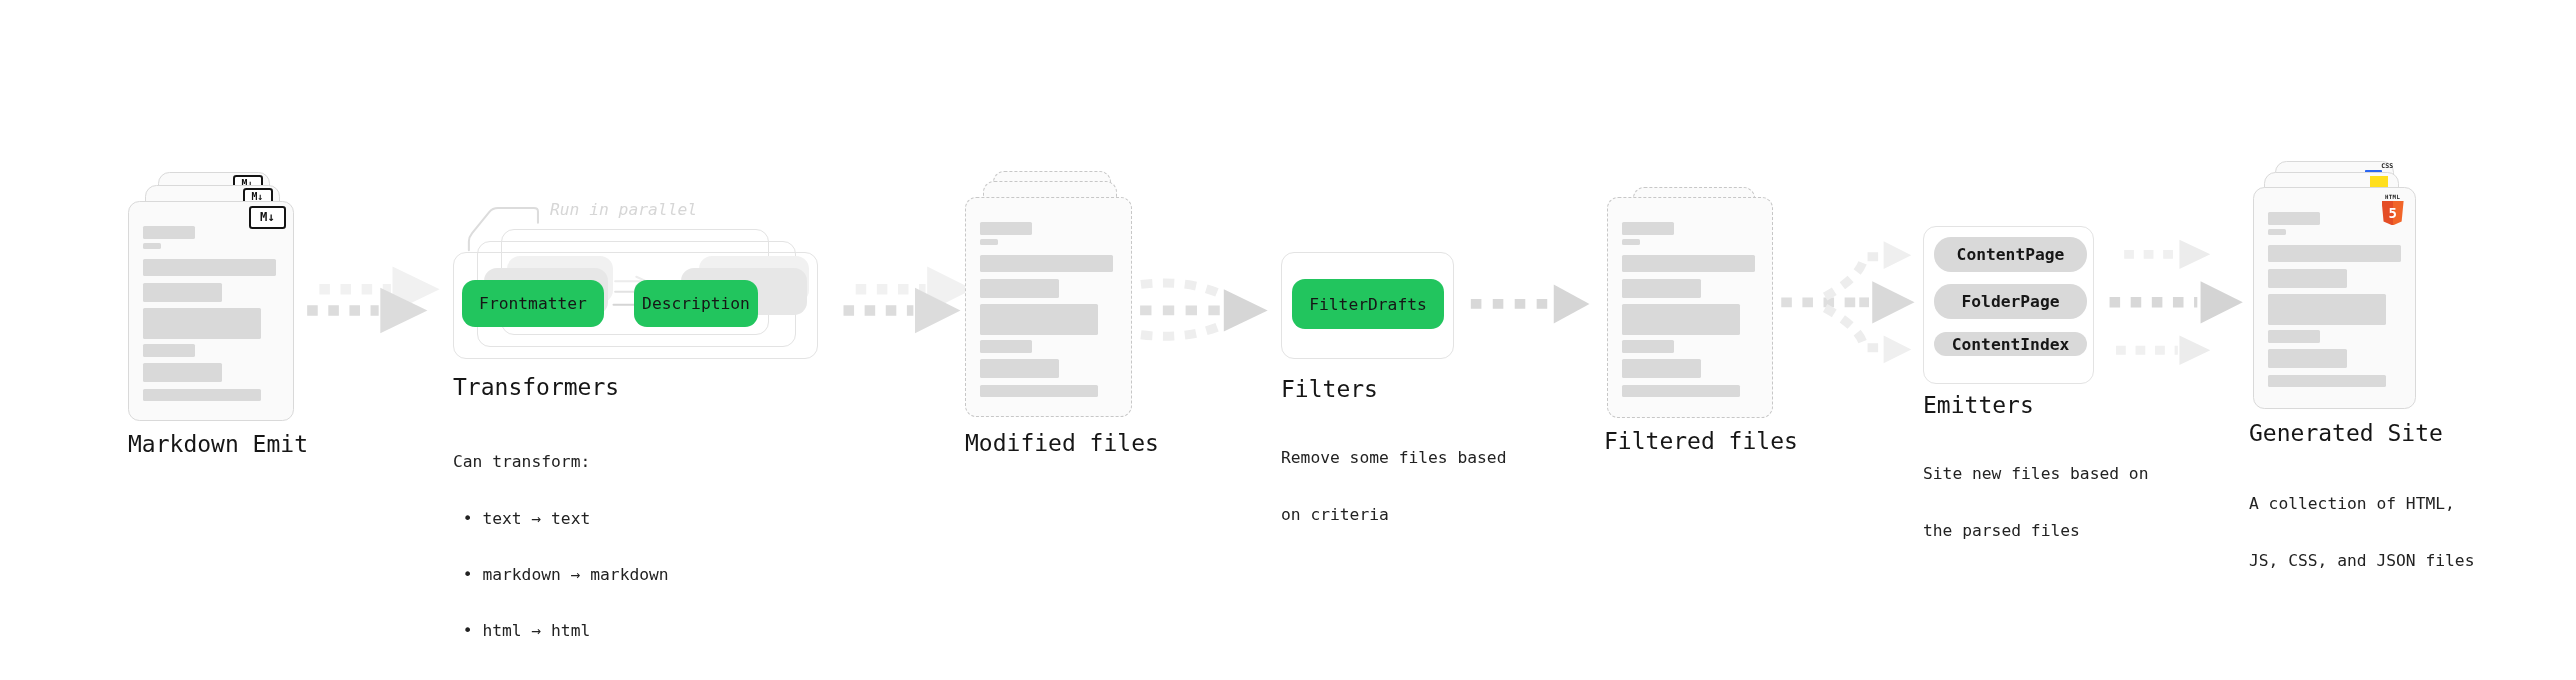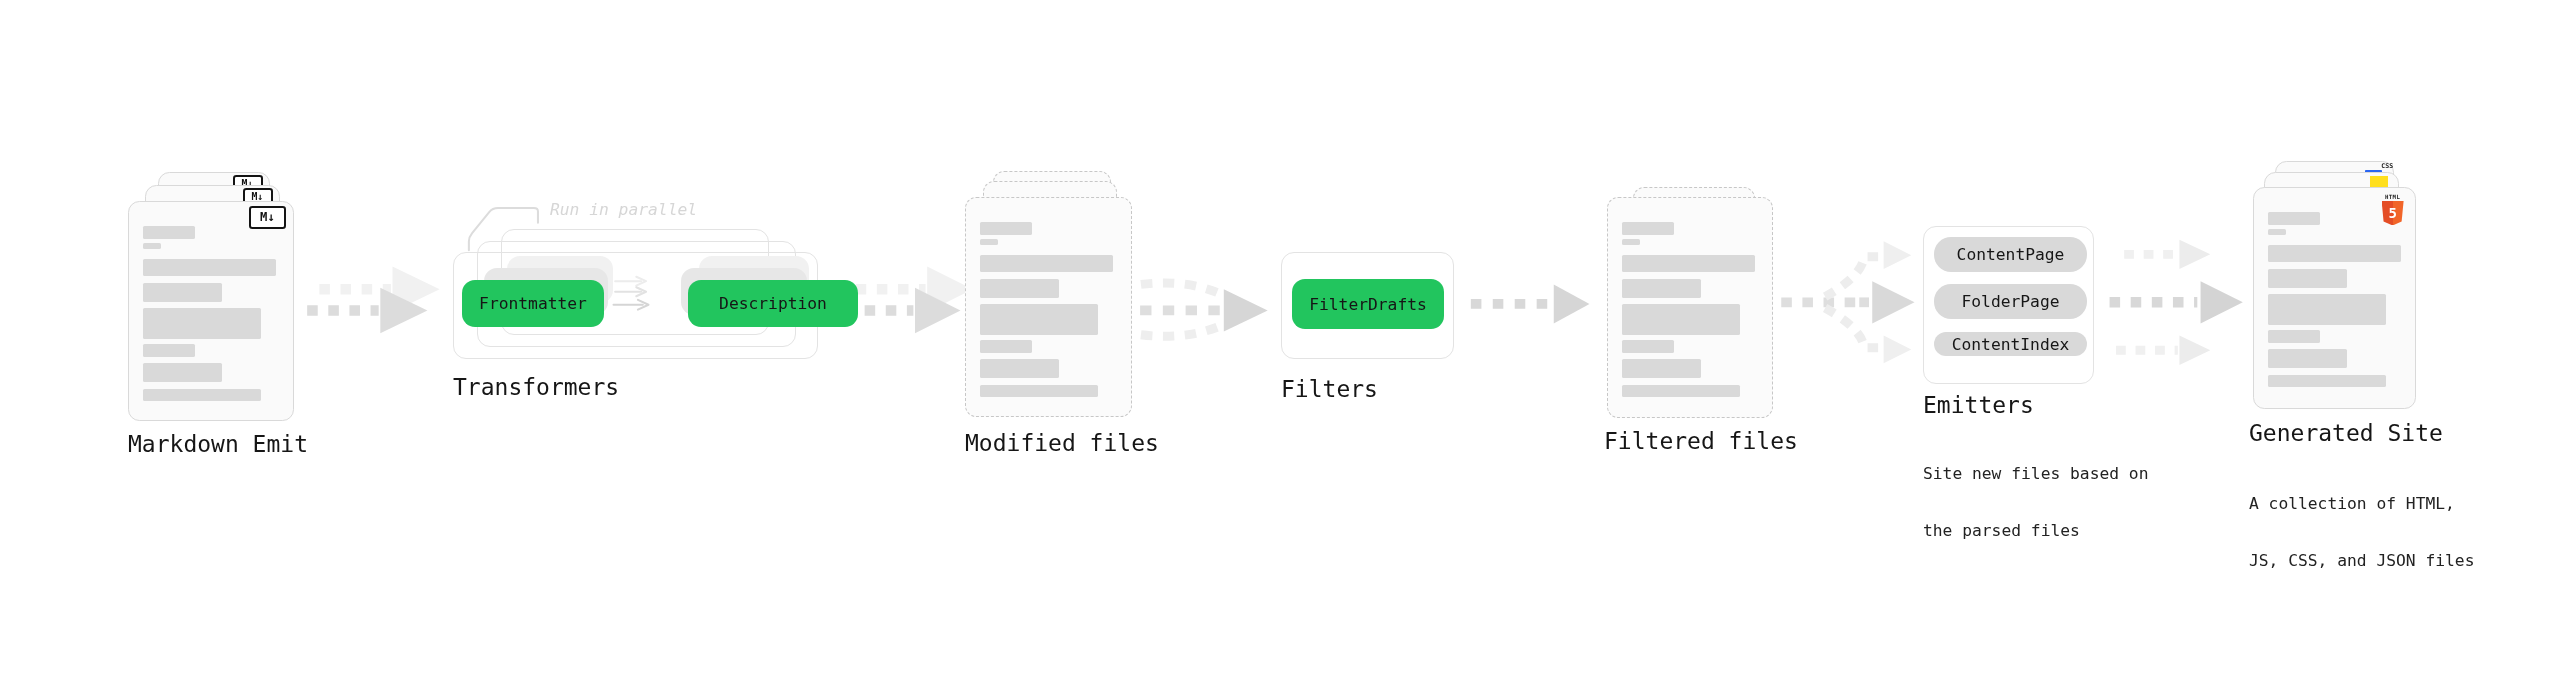--- a/index.html
+++ b/index.html
@@ -56,7 +56,7 @@
   }
   .pill.ghost1{background:#e7e7e7;z-index:2;}
   .pill.ghost2{background:#f1f1f1;z-index:1;}
-  .pill.small{border-radius:17px;background:#d9d9d9;}
+  .pill.small{border-radius:17px;background:#d9d9d9;font-weight:bold;}
 
   
   .node-label{position:absolute;font-size:23px;font-weight:500;line-height:24.4px;color:#161616;white-space:pre;z-index:2;}

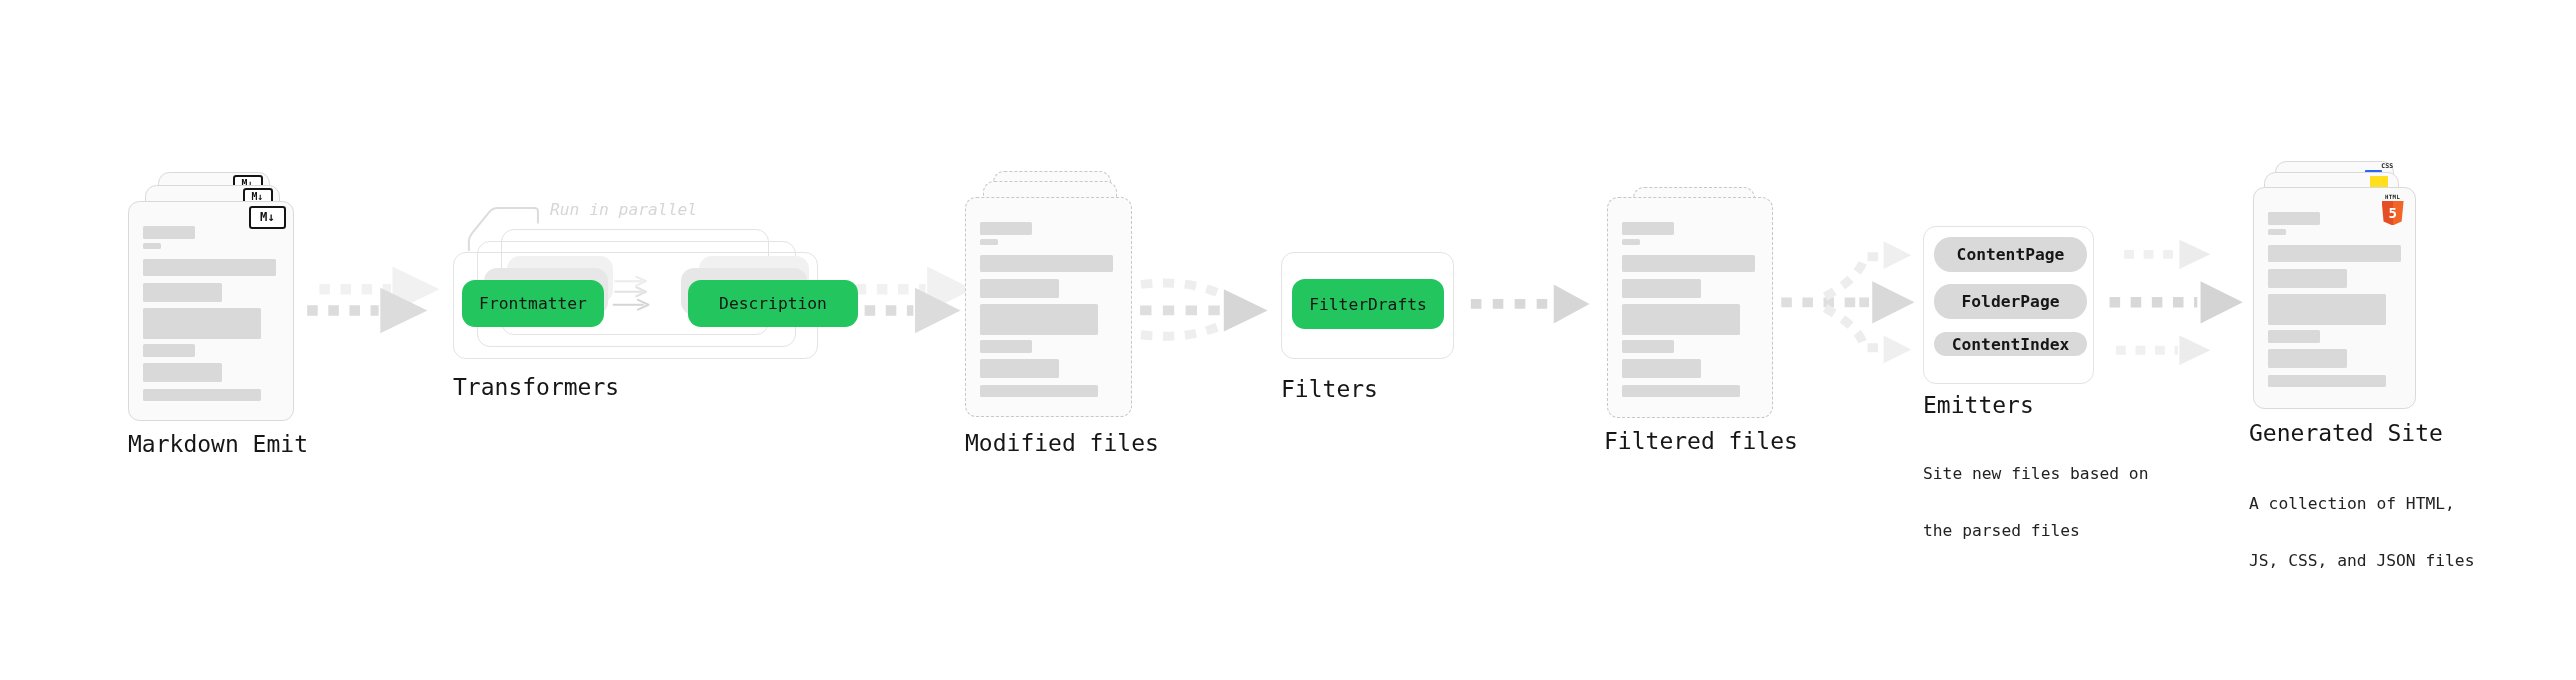--- a/index.html
+++ b/index.html
@@ -165,7 +165,7 @@
   <div class="pill" style="left:462px;top:280px;width:142px;height:47px">Frontmatter</div>
   <div class="pill ghost2" style="left:699px;top:256px;width:110px;height:47px"></div>
   <div class="pill ghost1" style="left:681px;top:268px;width:126px;height:47px"></div>
-  <div class="pill" style="left:688px;top:280px;width:170px;height:47px">Description</div>
+  <div class="pill" style="left:634px;top:280px;width:124px;height:47px">Description</div>
   <div class="node-label" style="left:453px;top:375px">Transformers</div>
 
   <div class="doc-card dashed" style="left:993px;top:171px;width:118px;height:45px"></div>

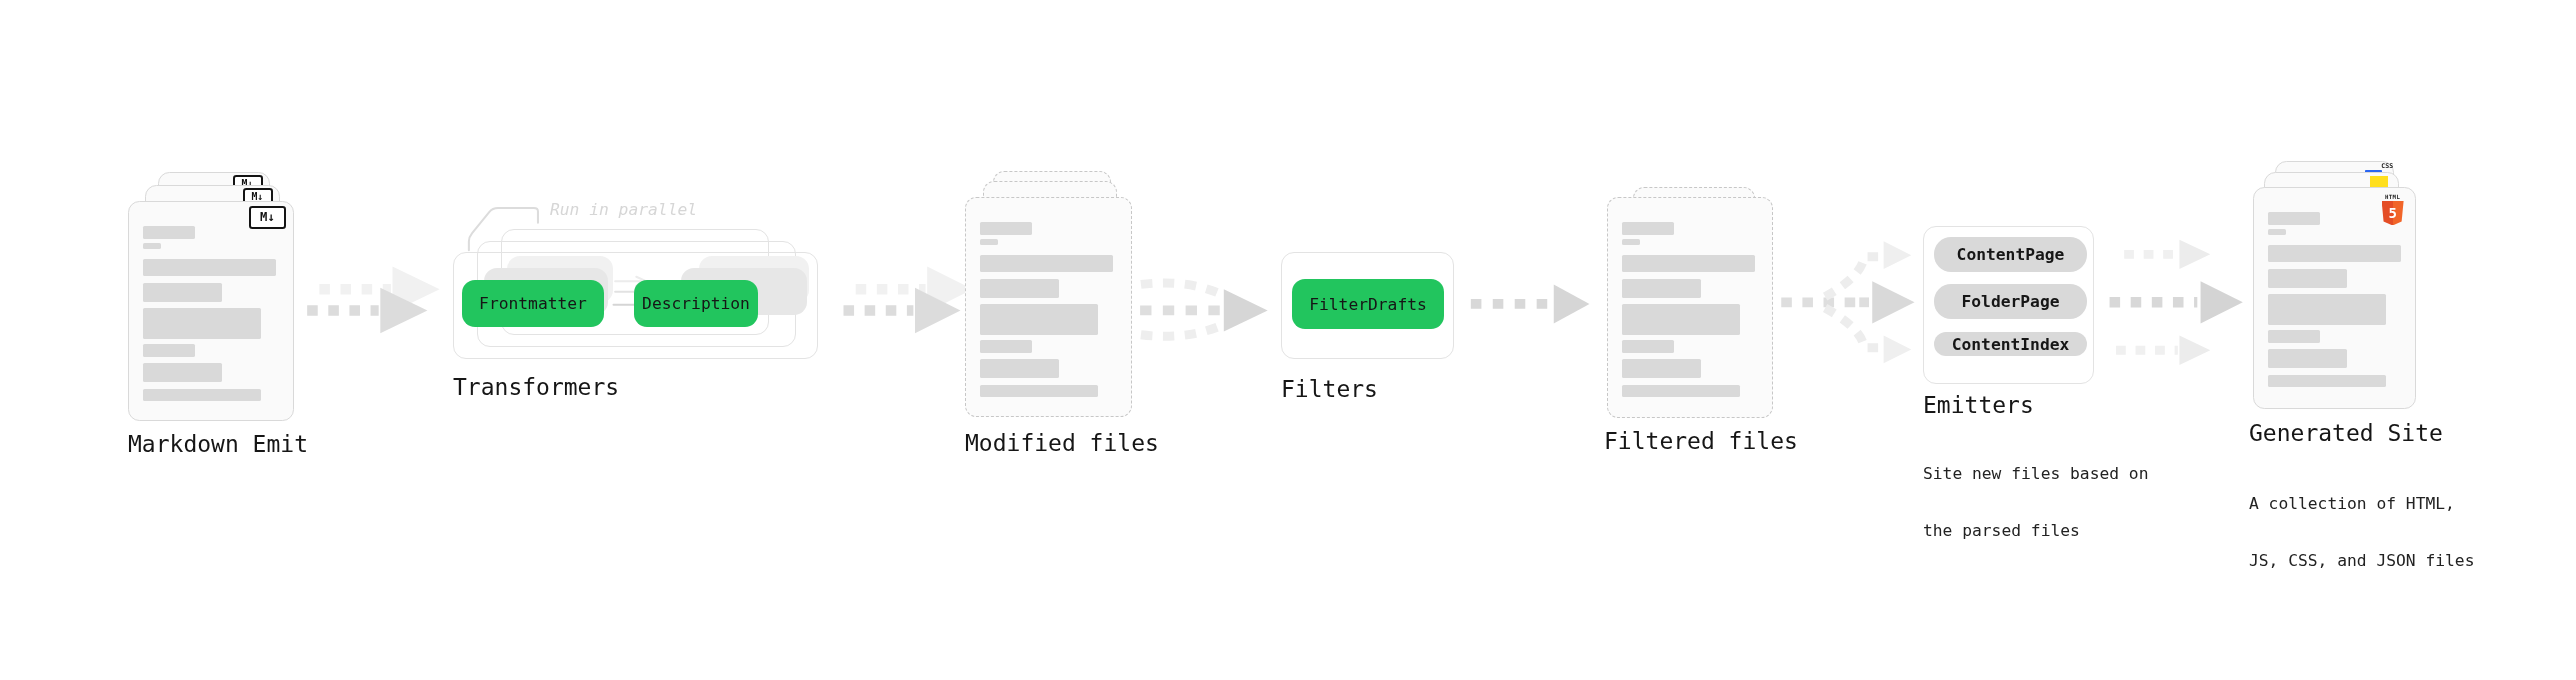--- a/index.html
+++ b/index.html
@@ -167,6 +167,12 @@
   <div class="pill ghost1" style="left:681px;top:268px;width:126px;height:47px"></div>
   <div class="pill" style="left:634px;top:280px;width:124px;height:47px">Description</div>
   <div class="node-label" style="left:453px;top:375px">Transformers</div>
+  <div class="node-desc" style="left:453px;top:416px">
+    <div>Can transform:</div>
+    <div> • text → text</div>
+    <div> • markdown → markdown</div>
+    <div> • html → html</div>
+  </div>
 
   <div class="doc-card dashed" style="left:993px;top:171px;width:118px;height:45px"></div>
   <div class="doc-card dashed" style="left:983px;top:181px;width:134px;height:47px"></div>

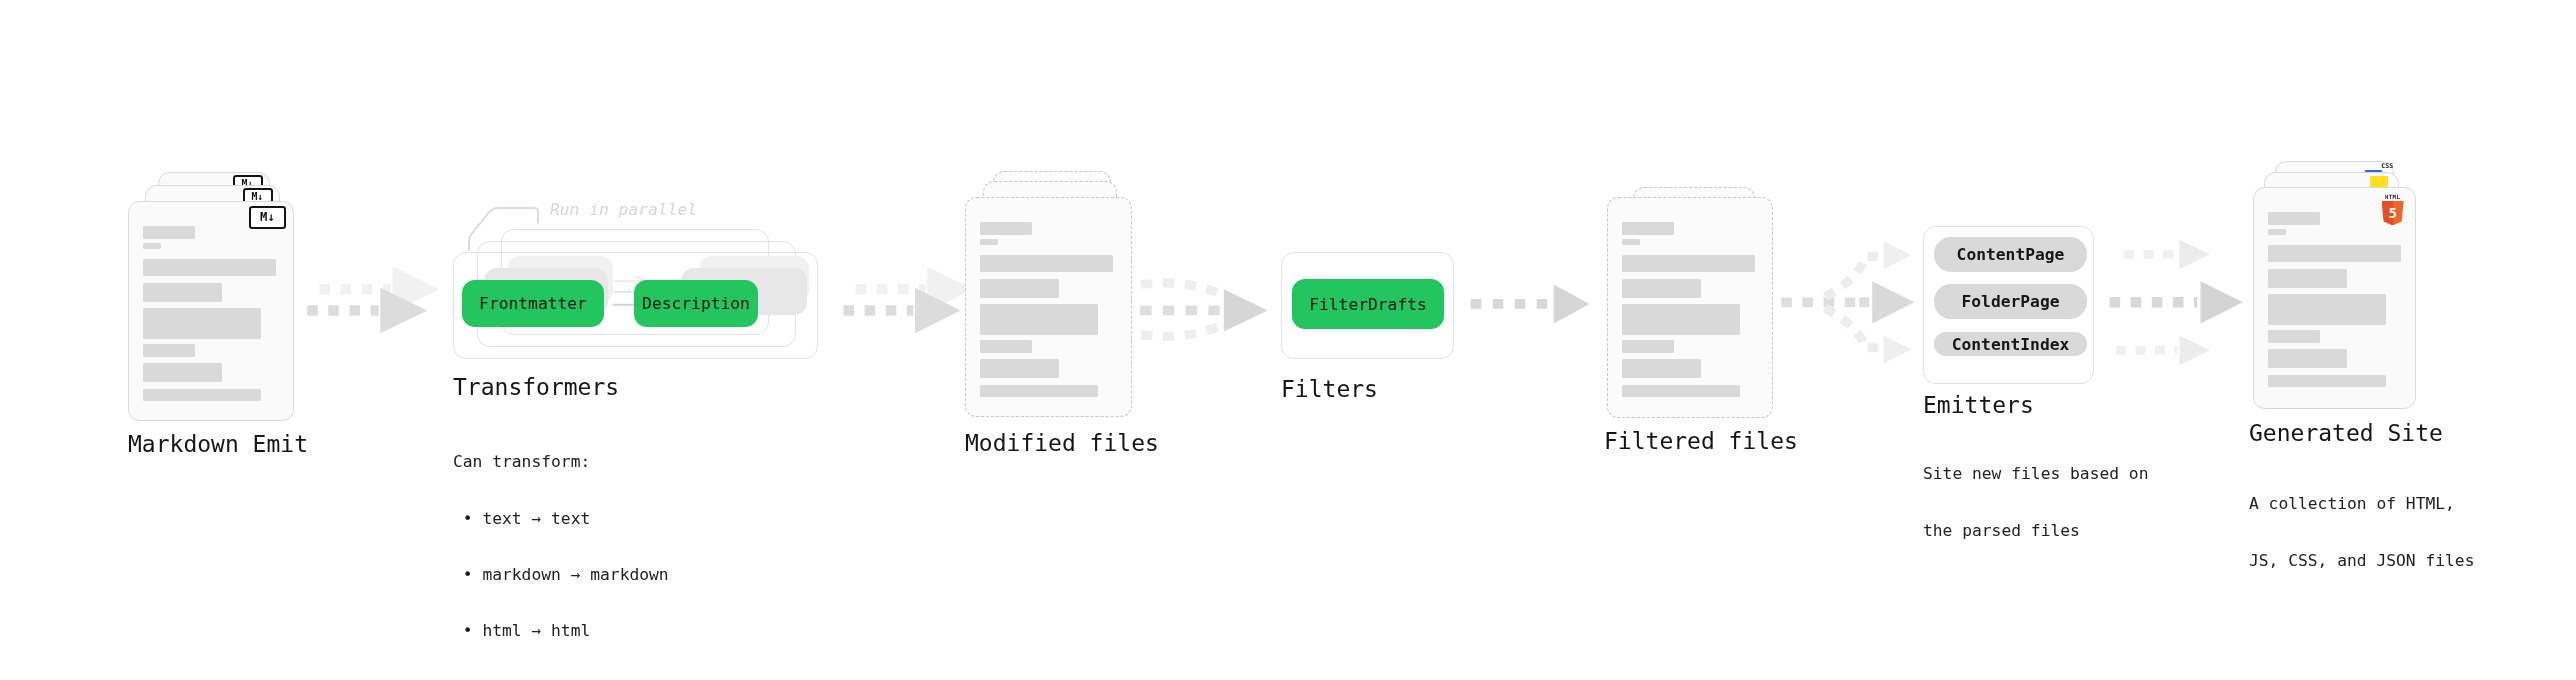--- a/index.html
+++ b/index.html
@@ -191,6 +191,10 @@
   <div class="frame" style="left:1281px;top:252px;width:173px;height:107px"></div>
   <div class="pill" style="left:1292px;top:279px;width:152px;height:50px">FilterDrafts</div>
   <div class="node-label" style="left:1281px;top:377px">Filters</div>
+  <div class="node-desc" style="left:1281px;top:412px">
+    <div>Remove some files based</div>
+    <div>on criteria</div>
+  </div>
 
   <div class="doc-card dashed" style="left:1633px;top:187px;width:122px;height:45px"></div>
   <div class="doc-card dashed" style="left:1607px;top:197px;width:166px;height:221px">

